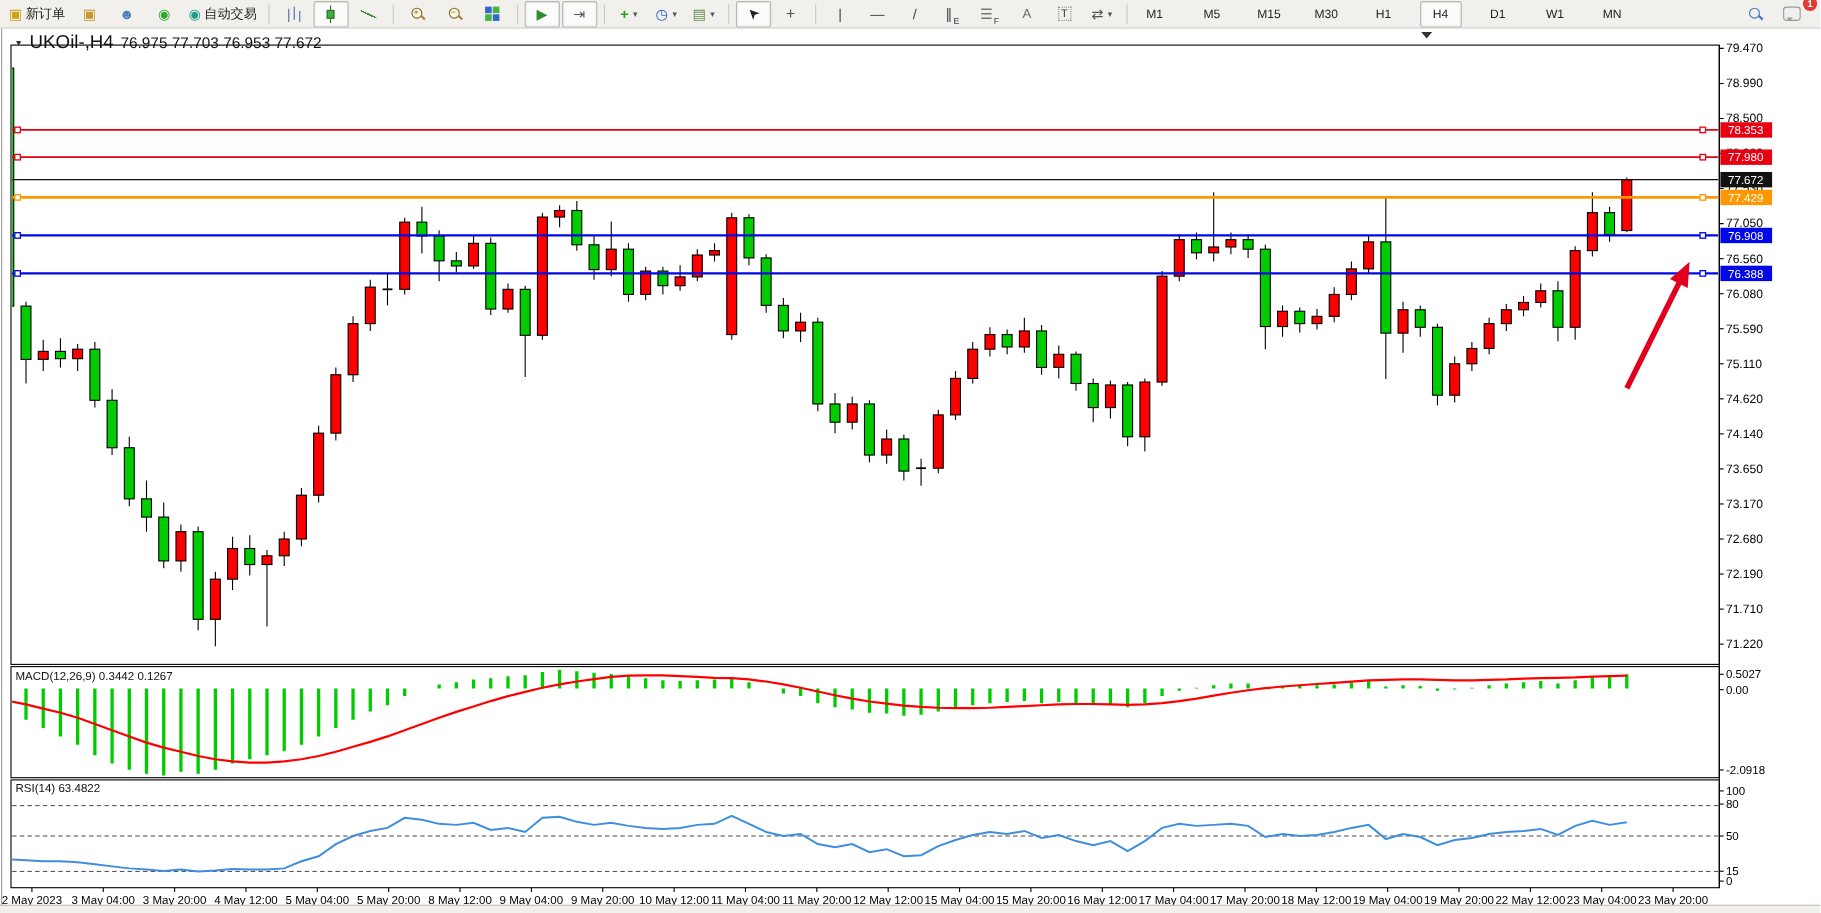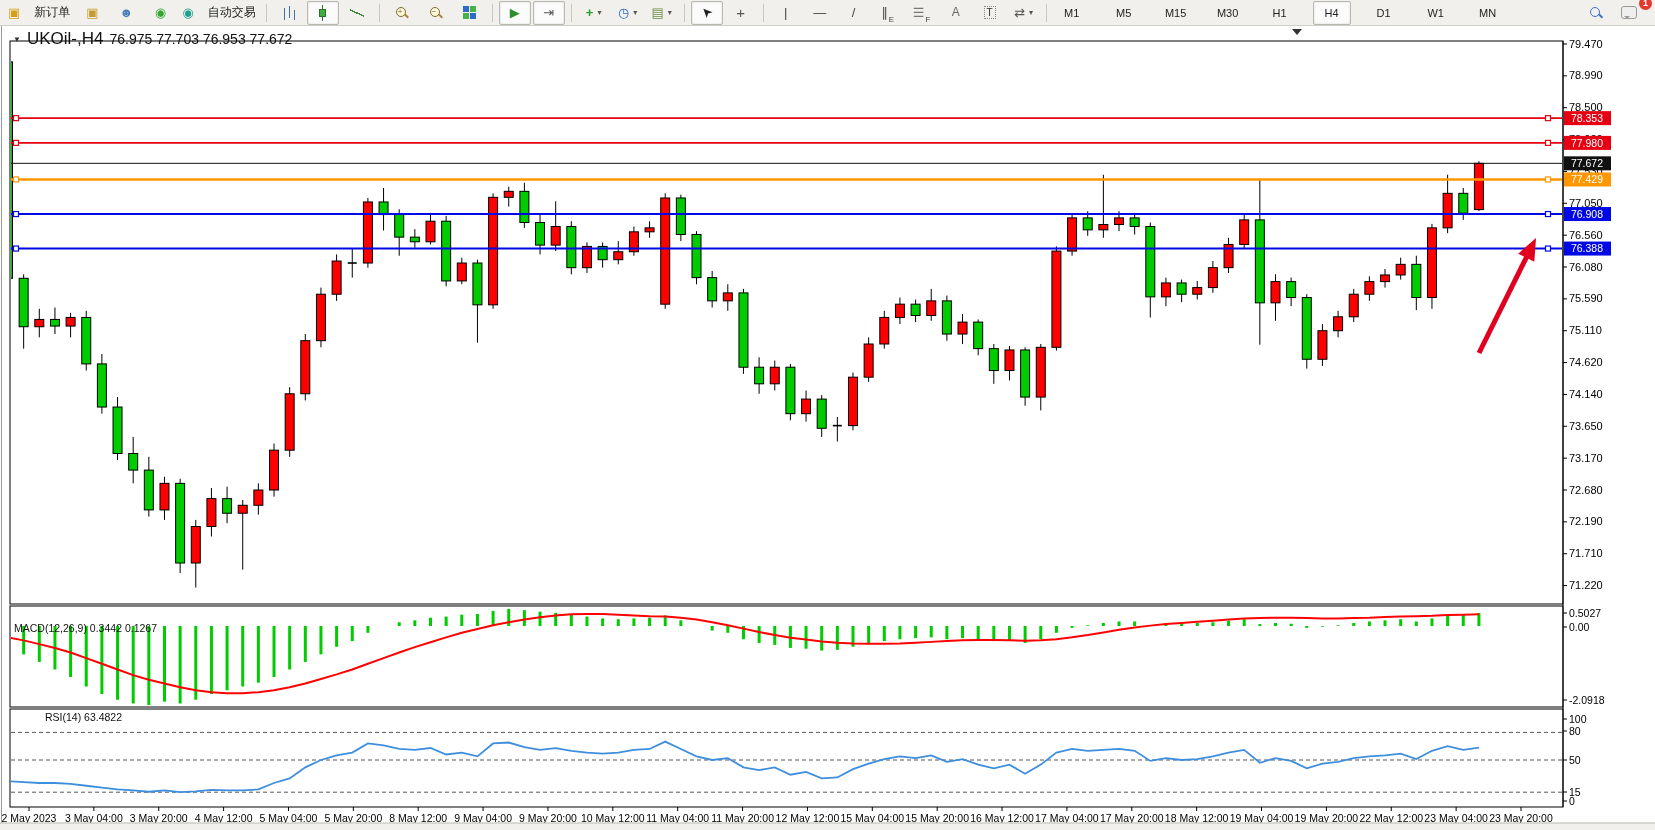--- a/index.html
+++ b/index.html
@@ -13,7 +13,7 @@
   .tb-btn.pressed{background:#fbfbfb;border:1px solid #b9b7b2;box-shadow:inset 0 0 2px #d8d6d2;}
   .tb-sep{width:1px;height:18px;background:#c9c7c2;margin:0 4px;}
   .gi{font-size:13px;line-height:13px;}
-  .lbl{font-size:12px;color:#222;margin-left:11px;}
+  .lbl{font-size:12px;color:#222;}
   .tf{font-size:11px;padding:0 6px;color:#222;}
   .sub{font-size:8px;color:#444;margin-left:-2px;align-self:flex-end;}
   .boxT{border:1px dotted #888;padding:0 2px;font-size:10px;}

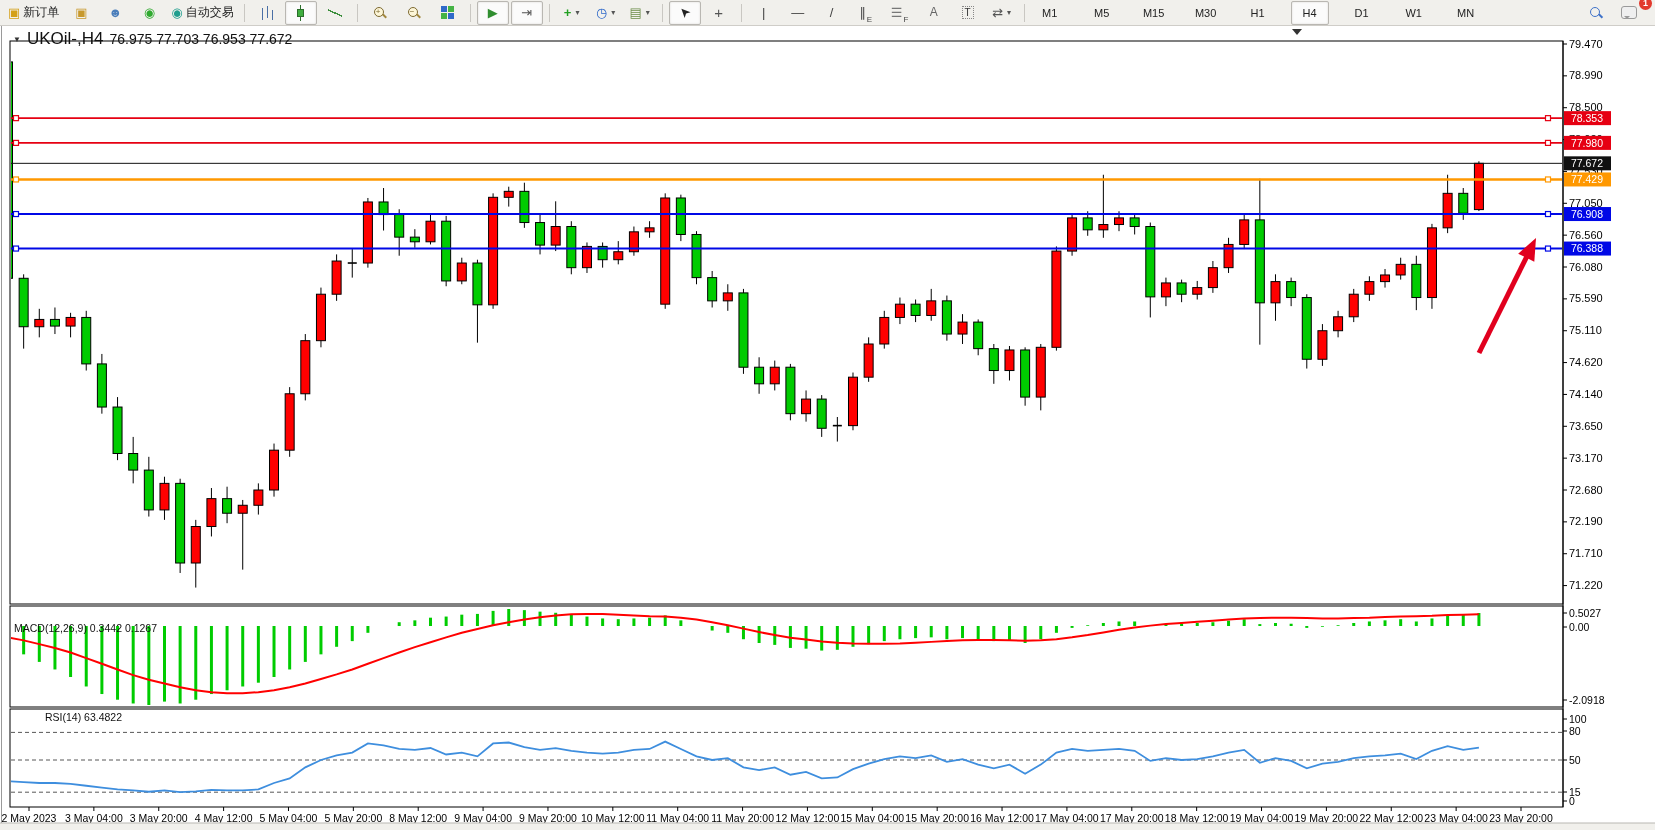--- a/index.html
+++ b/index.html
@@ -642,7 +642,7 @@
     <span style="font-size:17px">UKOil-,H4</span>
     <span style="font-size:14px">76.975 77.703 76.953 77.672</span>
   </div>
-  <div class="paneLabel" style="left:14px;top:622px;">MACD(12,26,9) 0.3442 0.1267</div>
+  <div class="paneLabel" style="left:14px;top:609px;">MACD(12,26,9) 0.3442 0.1267</div>
   <div class="paneLabel" style="left:14px;top:711px;margin-left:31px;">RSI(14) 63.4822</div>
 
 </div>

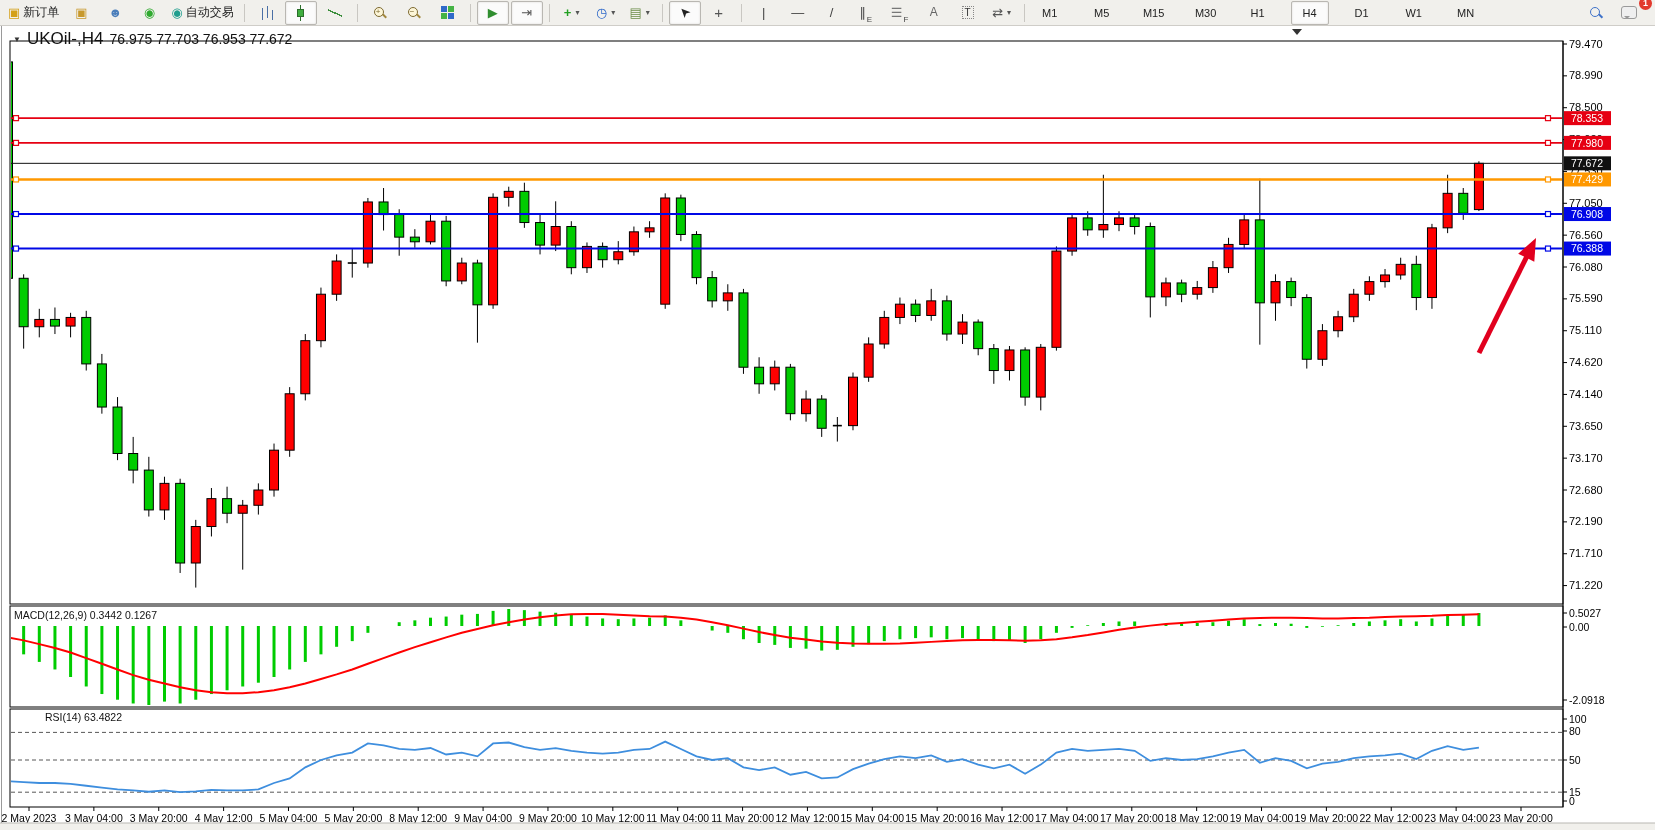--- a/index.html
+++ b/index.html
@@ -643,7 +643,7 @@
     <span style="font-size:14px">76.975 77.703 76.953 77.672</span>
   </div>
   <div class="paneLabel" style="left:14px;top:609px;">MACD(12,26,9) 0.3442 0.1267</div>
-  <div class="paneLabel" style="left:14px;top:711px;margin-left:31px;">RSI(14) 63.4822</div>
+  <div class="paneLabel" style="left:14px;top:711px;">RSI(14) 63.4822</div>
 
 </div>
 

